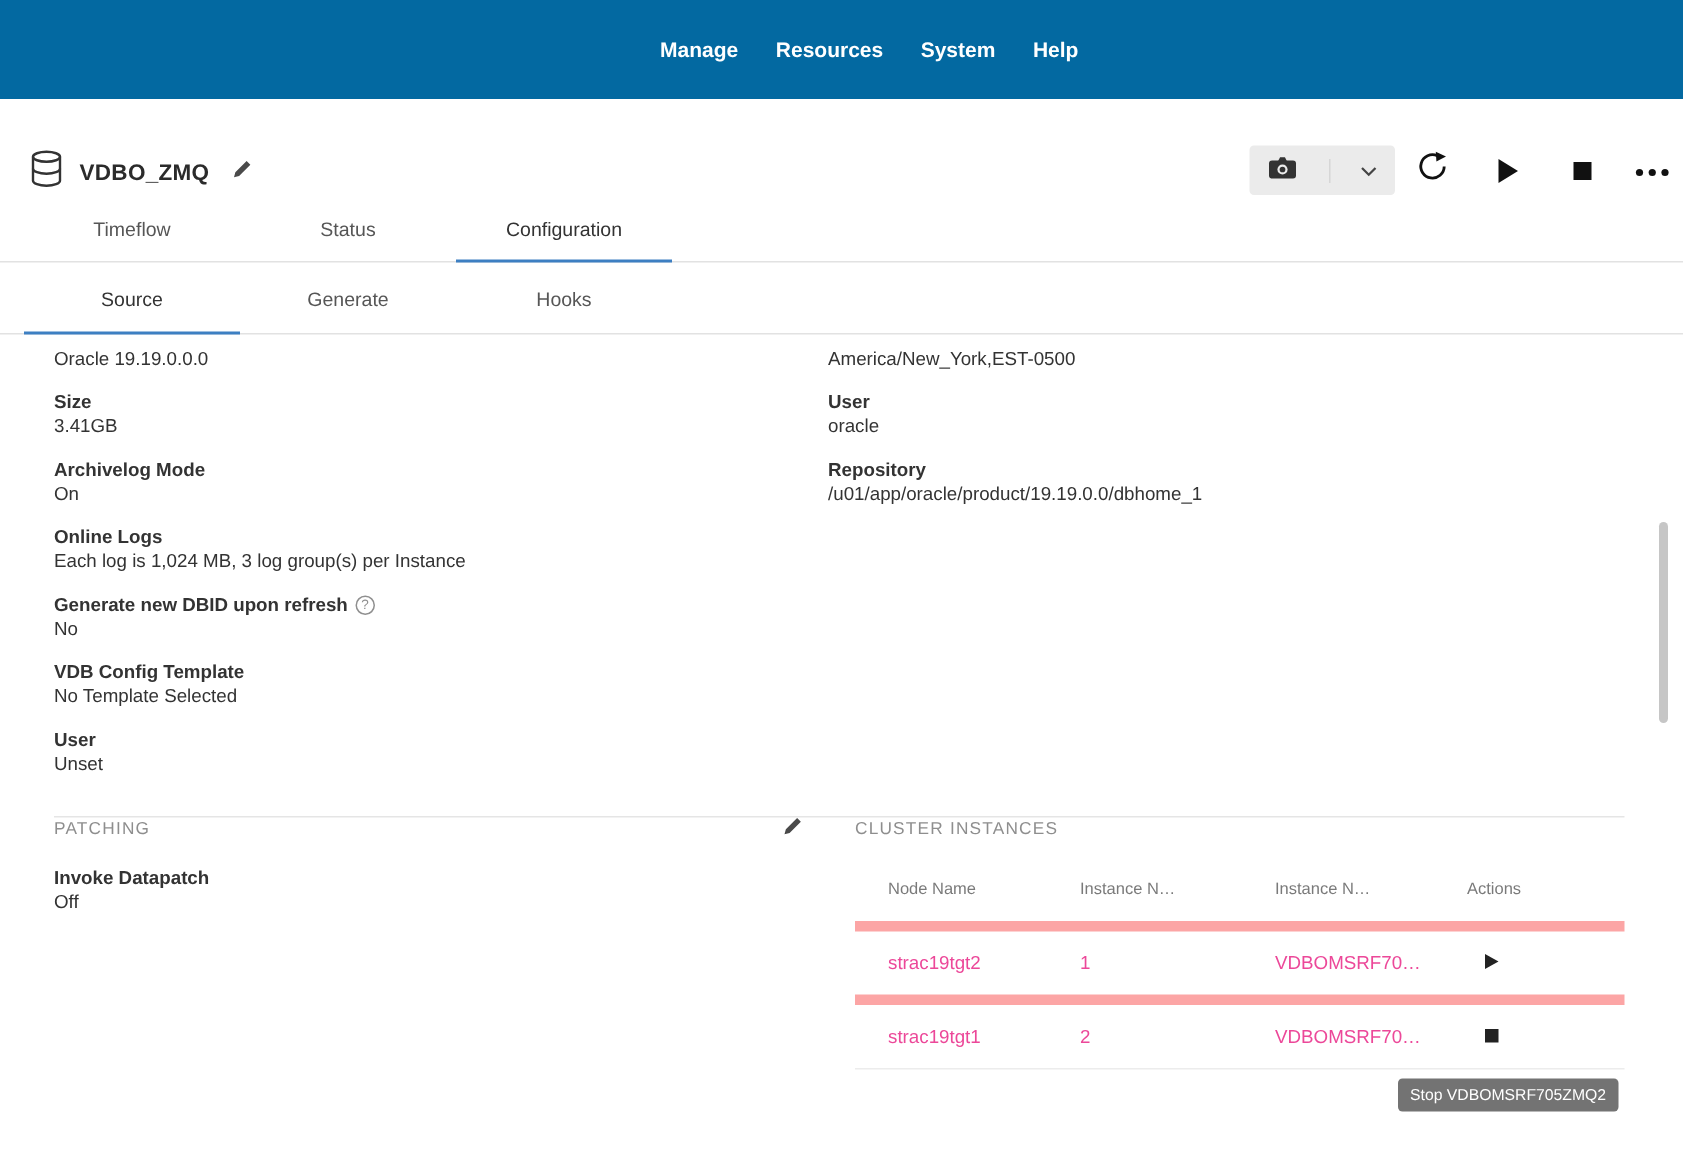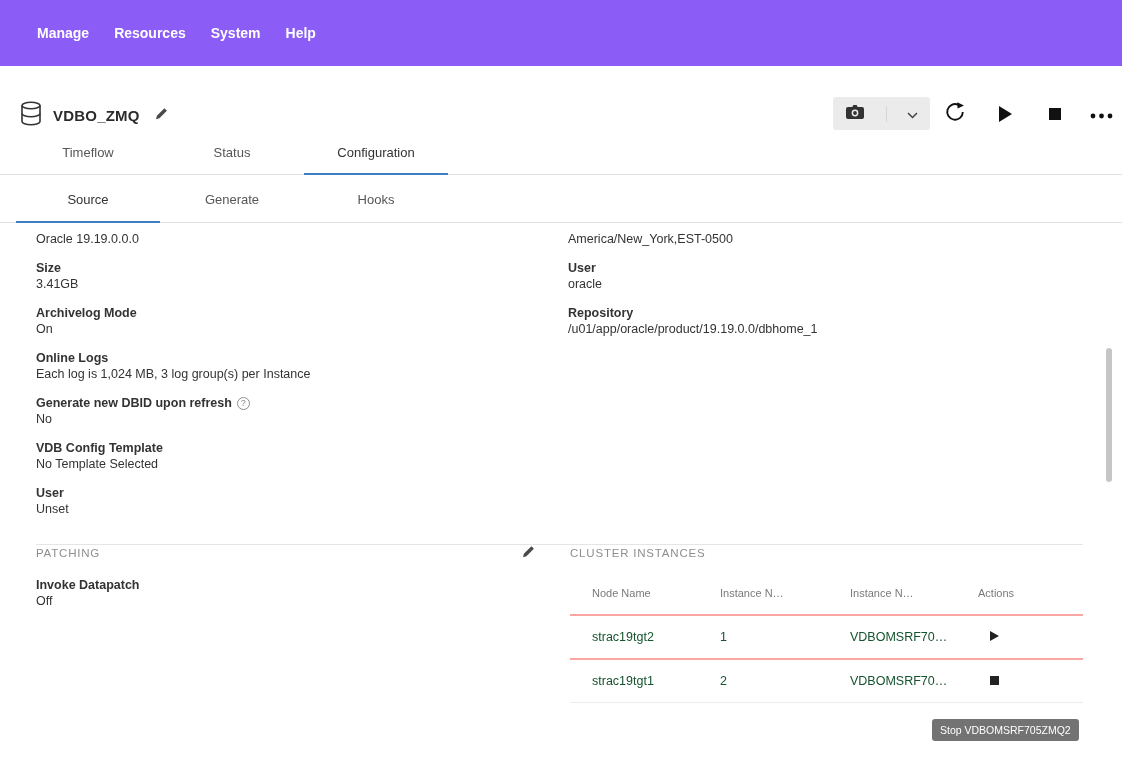--- a/index.html
+++ b/index.html
@@ -8,7 +8,7 @@
   .page { position:relative; width:1122px; height:772px; background:#fff; overflow:hidden; }
 
   
-  .topnav { height:66px; background:#8b5cf6; display:flex; align-items:center; padding-left:37px; gap:25px; }
+  .topnav { height:66px; background:#0369a1; display:flex; align-items:center; padding-left:37px; gap:25px;justify-content:center; }
   .nav-item { color:#ffffff; font-size:14px; font-weight:bold; cursor:pointer; }
 
   

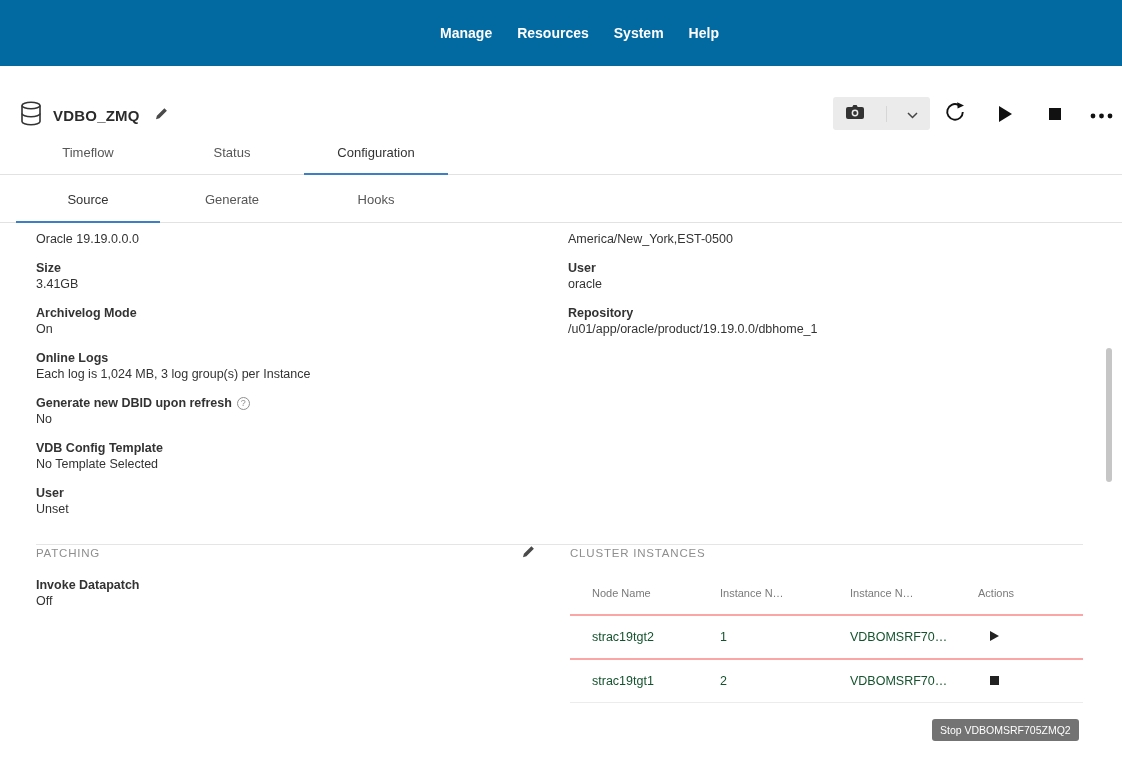--- a/index.html
+++ b/index.html
@@ -33,7 +33,7 @@
 
   
   .content { padding-top:8px; }
-  .cols { display:grid; grid-template-columns:500px 1fr; column-gap:32px; padding:0 39px 0 36px; }
+  .cols { display:grid; grid-template-columns:500px 1fr; column-gap:16px; padding:0 39px 0 36px; }
   .field { margin-bottom:13px; font-size:12.5px; line-height:16px; color:#333; }
   .field-label { font-weight:bold; }
   .field-label:empty { display:none; }

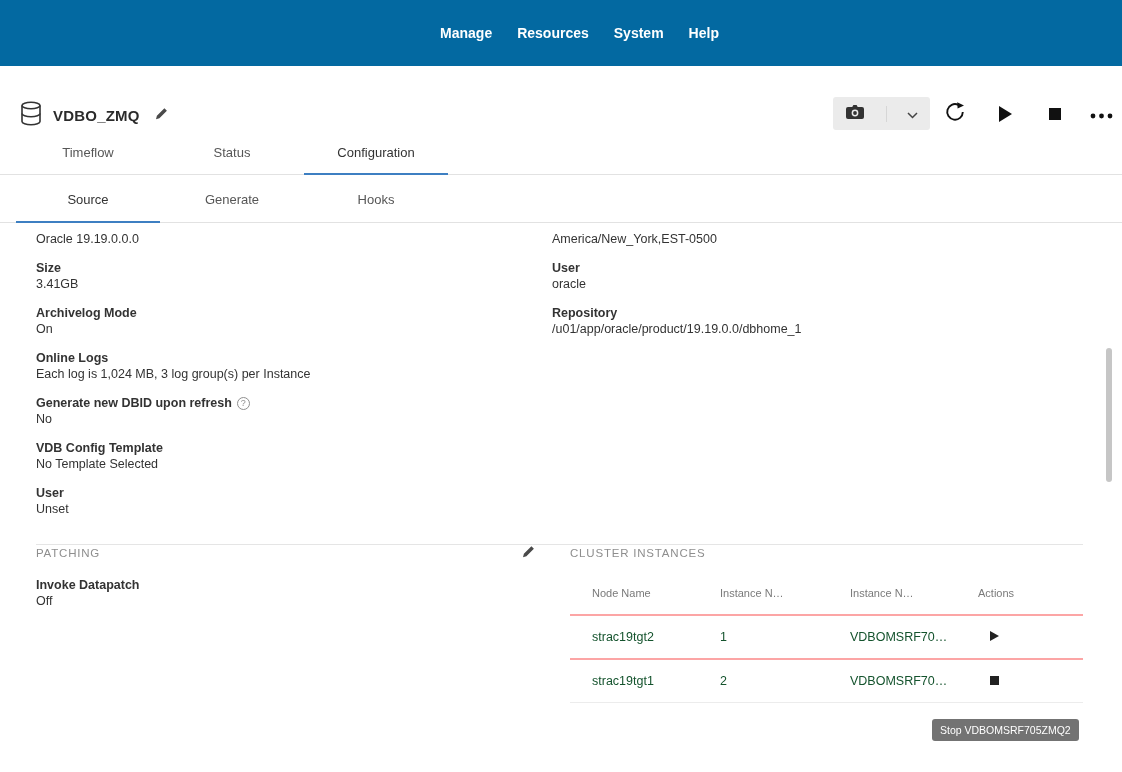--- a/index.html
+++ b/index.html
@@ -53,7 +53,7 @@
   .ci-table th:nth-child(1) { width:150px; padding-left:22px; }
   .ci-table th:nth-child(2) { width:130px; }
   .ci-table th:nth-child(3) { width:128px; }
-  .ci-table td { font-size:12.5px; color:#14532d; padding:14px 0; border-top:2px solid #fca5a5; }
+  .ci-table td { font-size:12.5px; color:#ec4899; padding:14px 0; border-top:7px solid #fca5a5; }
   .ci-table td:first-child { padding-left:22px; }
   .ci-table tbody tr:last-child td { border-bottom:1px solid #ececec; }
   .row-action { display:inline-block; padding-left:12px; cursor:pointer; }

